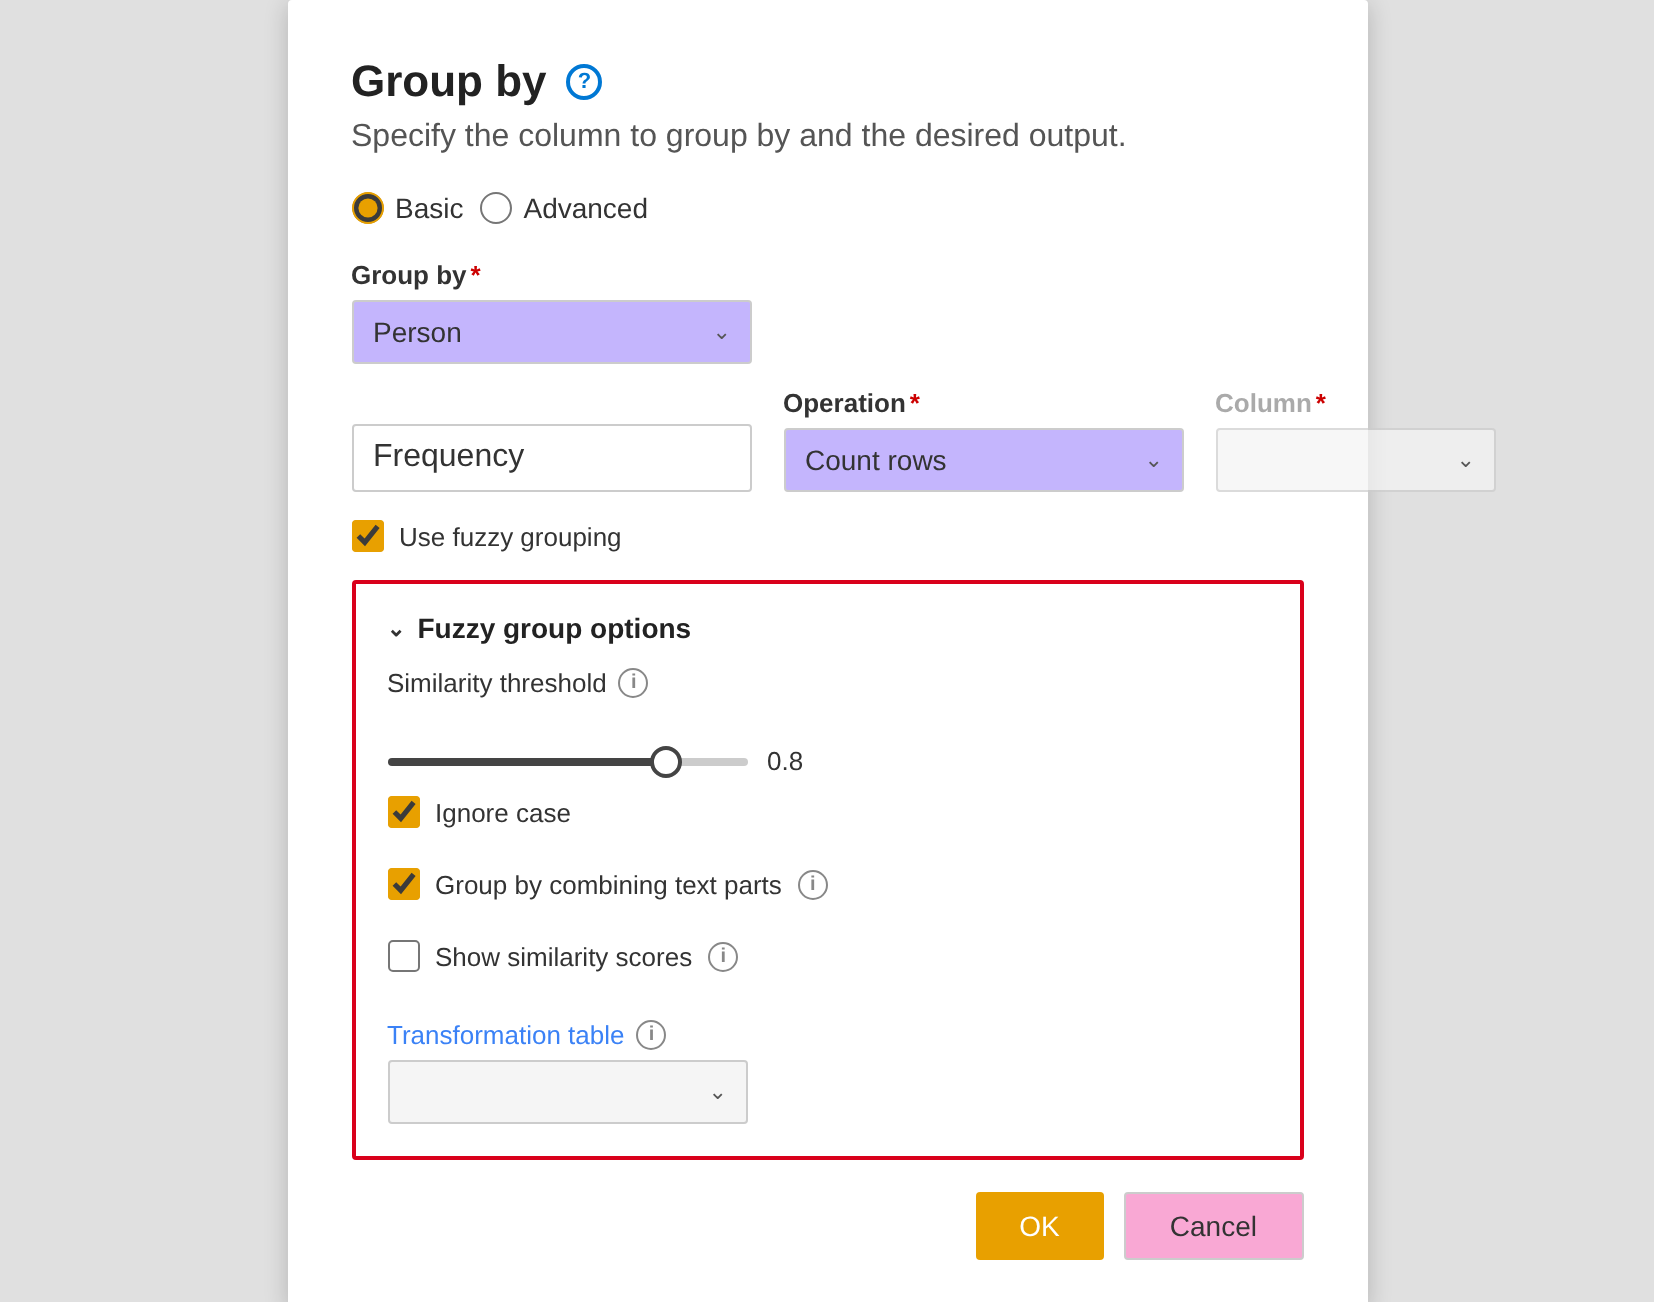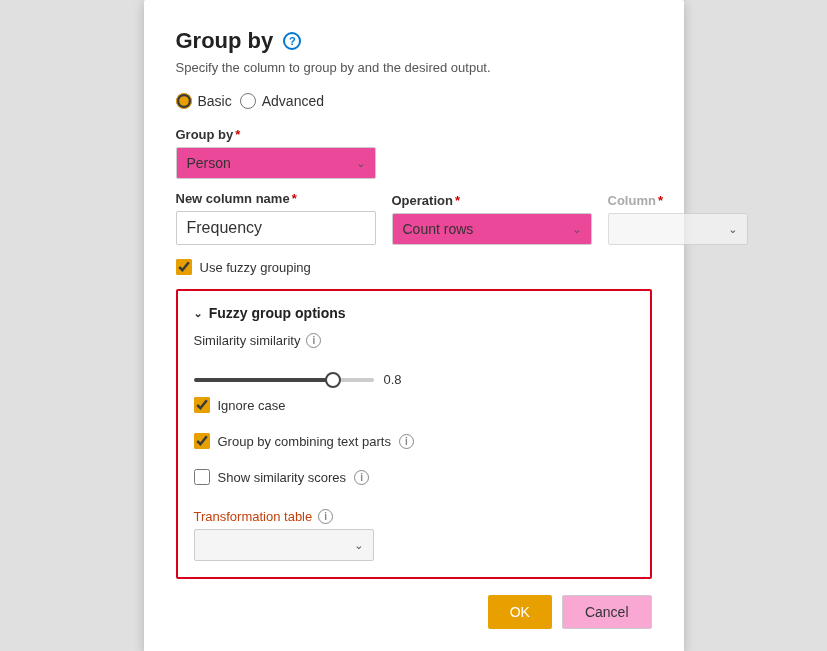--- a/index.html
+++ b/index.html
@@ -45,7 +45,7 @@
       flex-shrink: 0;
     }
     .subtitle {
-      font-size: 13px;
+      font-size: 16px;
       color: #555;
       margin-bottom: 18px;
     }

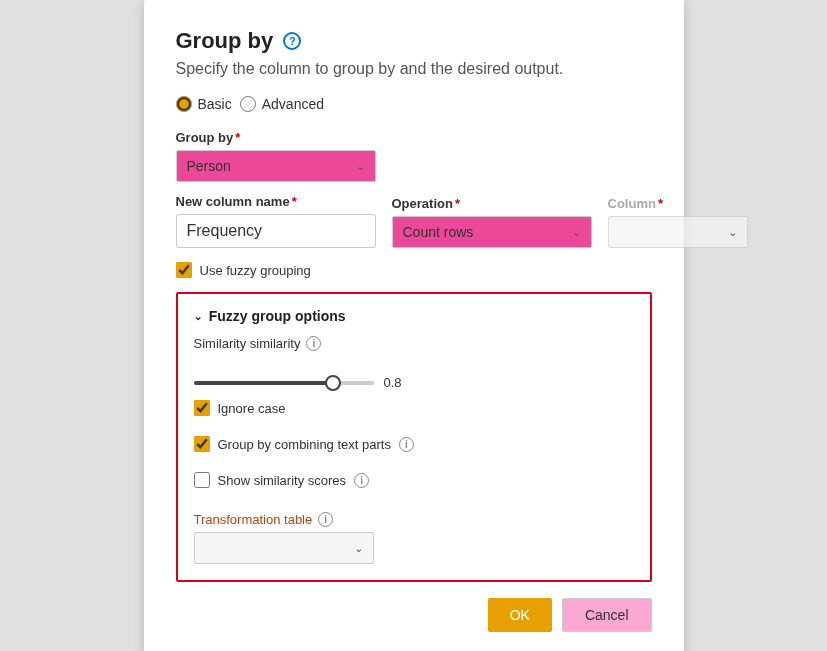--- a/index.html
+++ b/index.html
@@ -85,7 +85,7 @@
     .select-wrap select {
       appearance: none;
       -webkit-appearance: none;
-      background: #ec4899;
+      background: #c4b5fd;
       border: 1px solid #ccc;
       padding: 7px 32px 7px 10px;
       font-size: 14px;

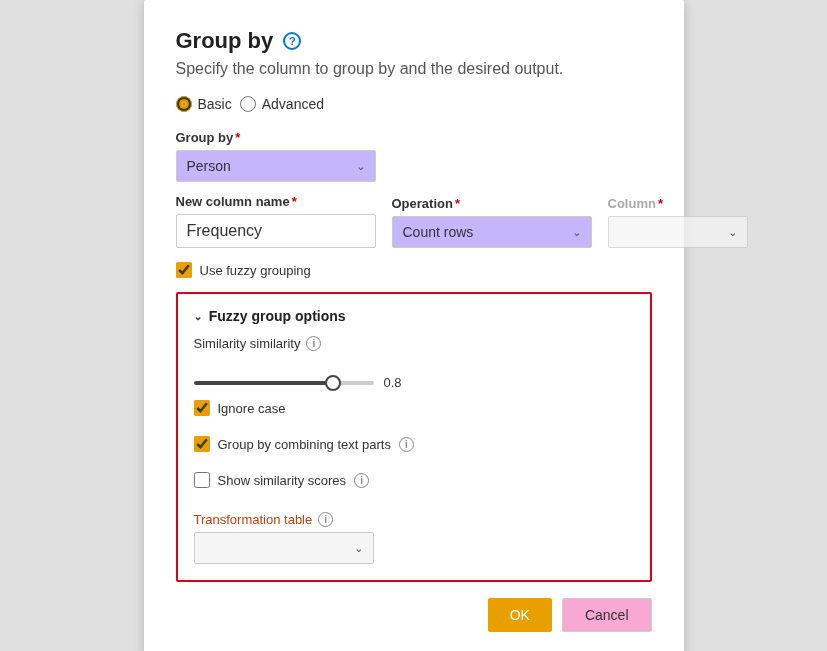--- a/index.html
+++ b/index.html
@@ -315,9 +315,6 @@
 
   <div class="columns-row">
     <div class="col-field">
-      <div class="field-label">
-        <span>New column name</span><span class="required-star">*</span>
-      </div>
       <input class="text-input new-col-name-input" type="text" value="Frequency" style="">
     </div>
     <div class="col-field">

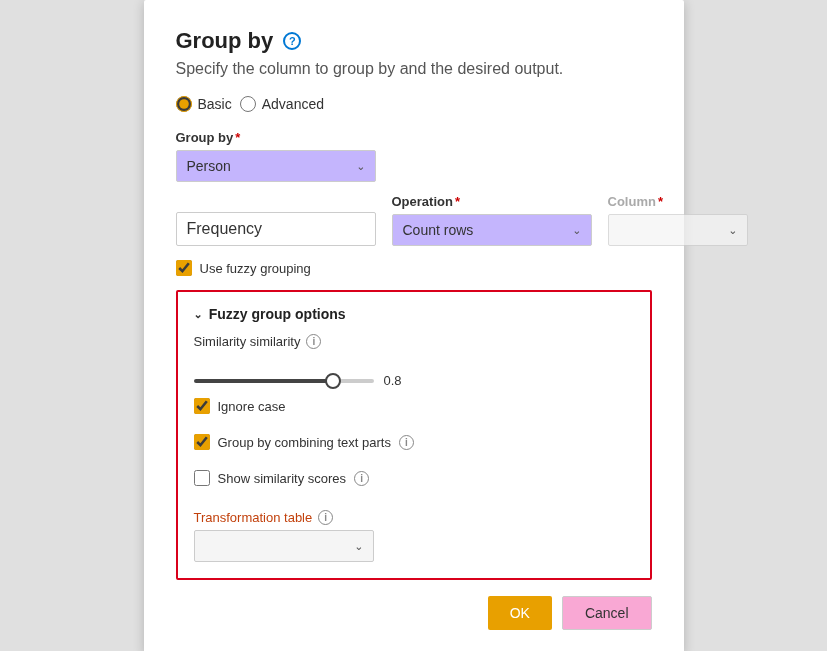--- a/index.html
+++ b/index.html
@@ -357,7 +357,7 @@
     </div>
 
     <div class="slider-label-row">
-      <span class="slider-label">Similarity similarity</span>
+      <span class="slider-label">Similarity threshold</span>
       <div class="info-icon">i</div>
     </div>
     <div class="slider-row">

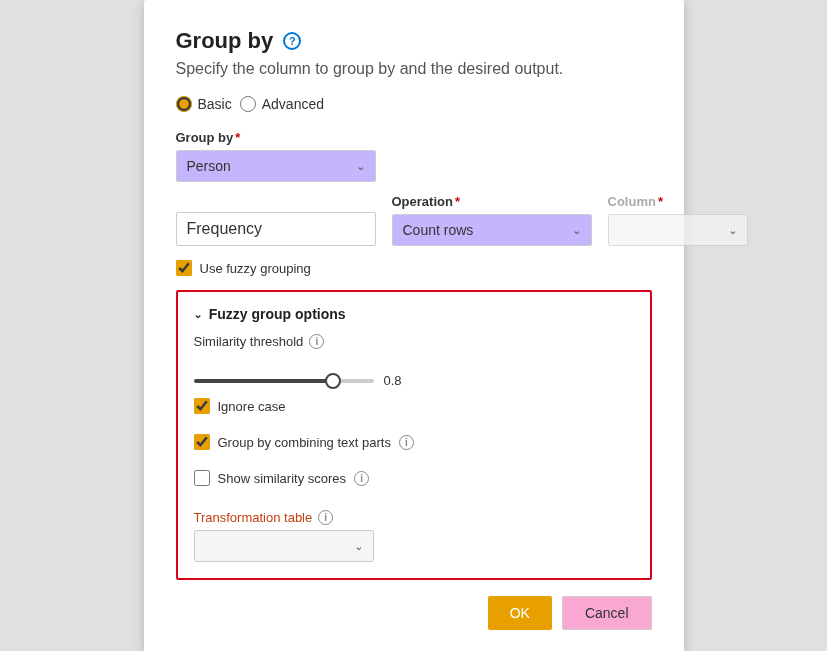--- a/index.html
+++ b/index.html
@@ -224,7 +224,7 @@
     }
     .transformation-label {
       font-size: 13px;
-      color: #c2410c;
+      color: #3b82f6;
     }
     .transformation-select select {
       width: 180px;

